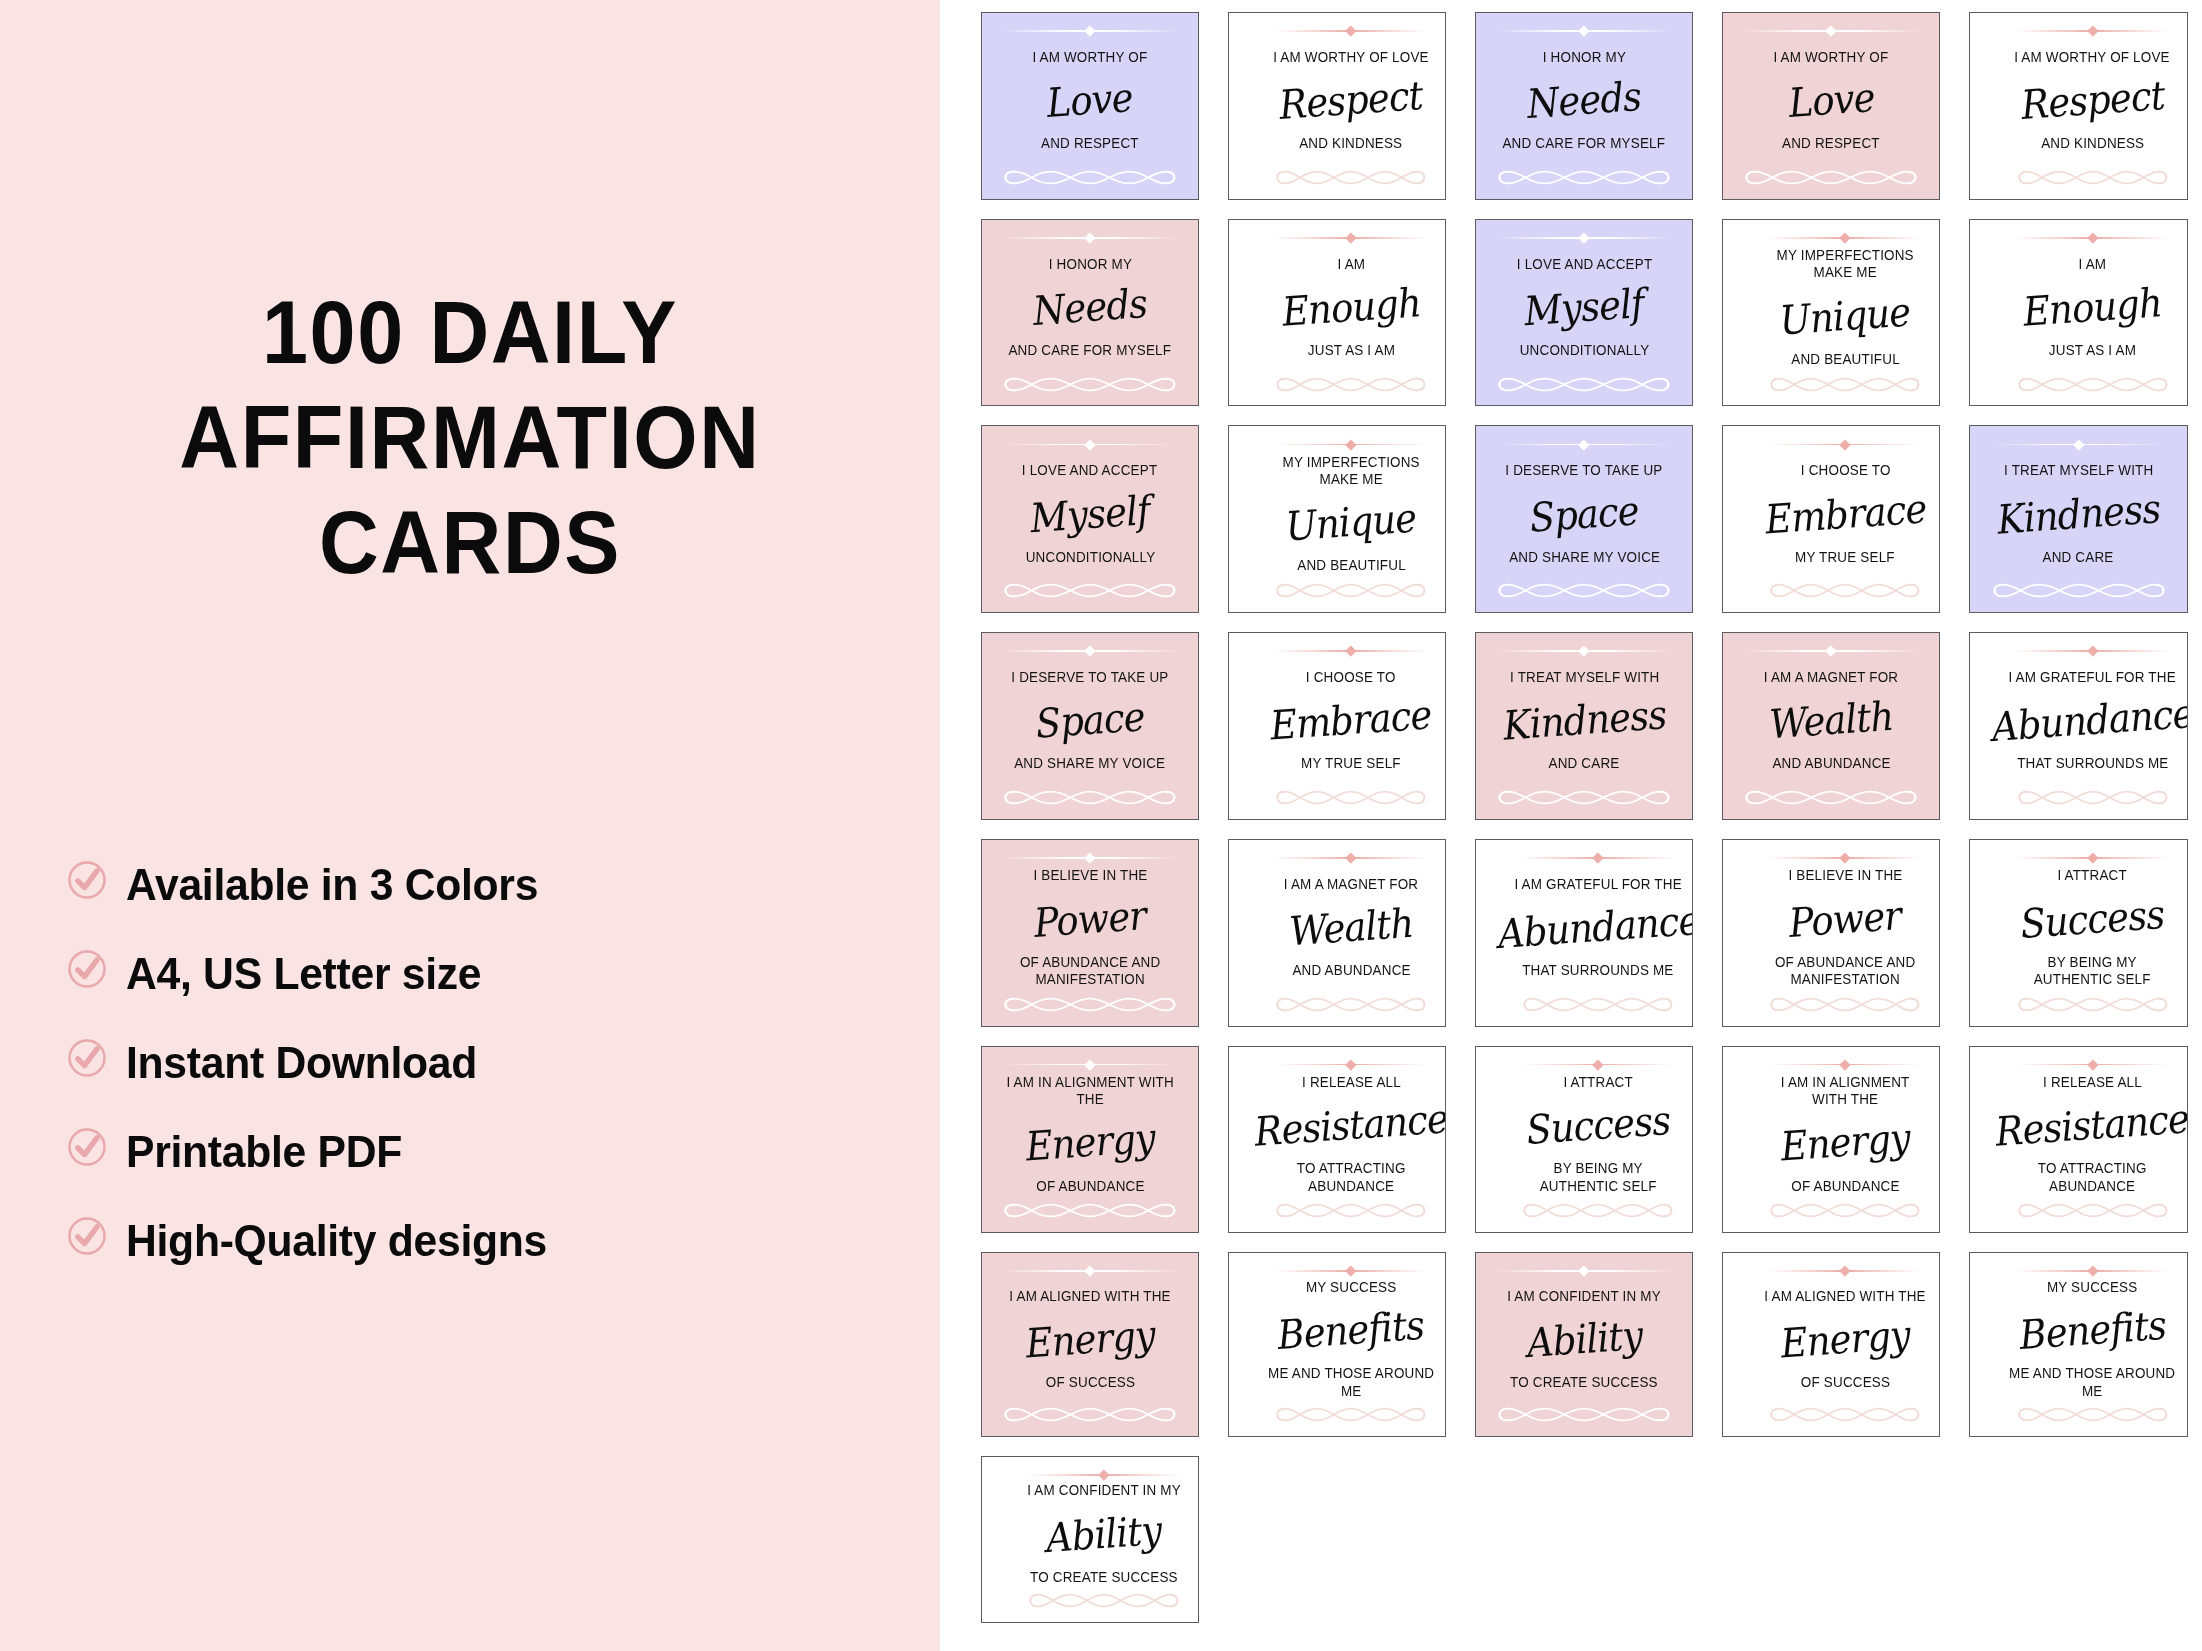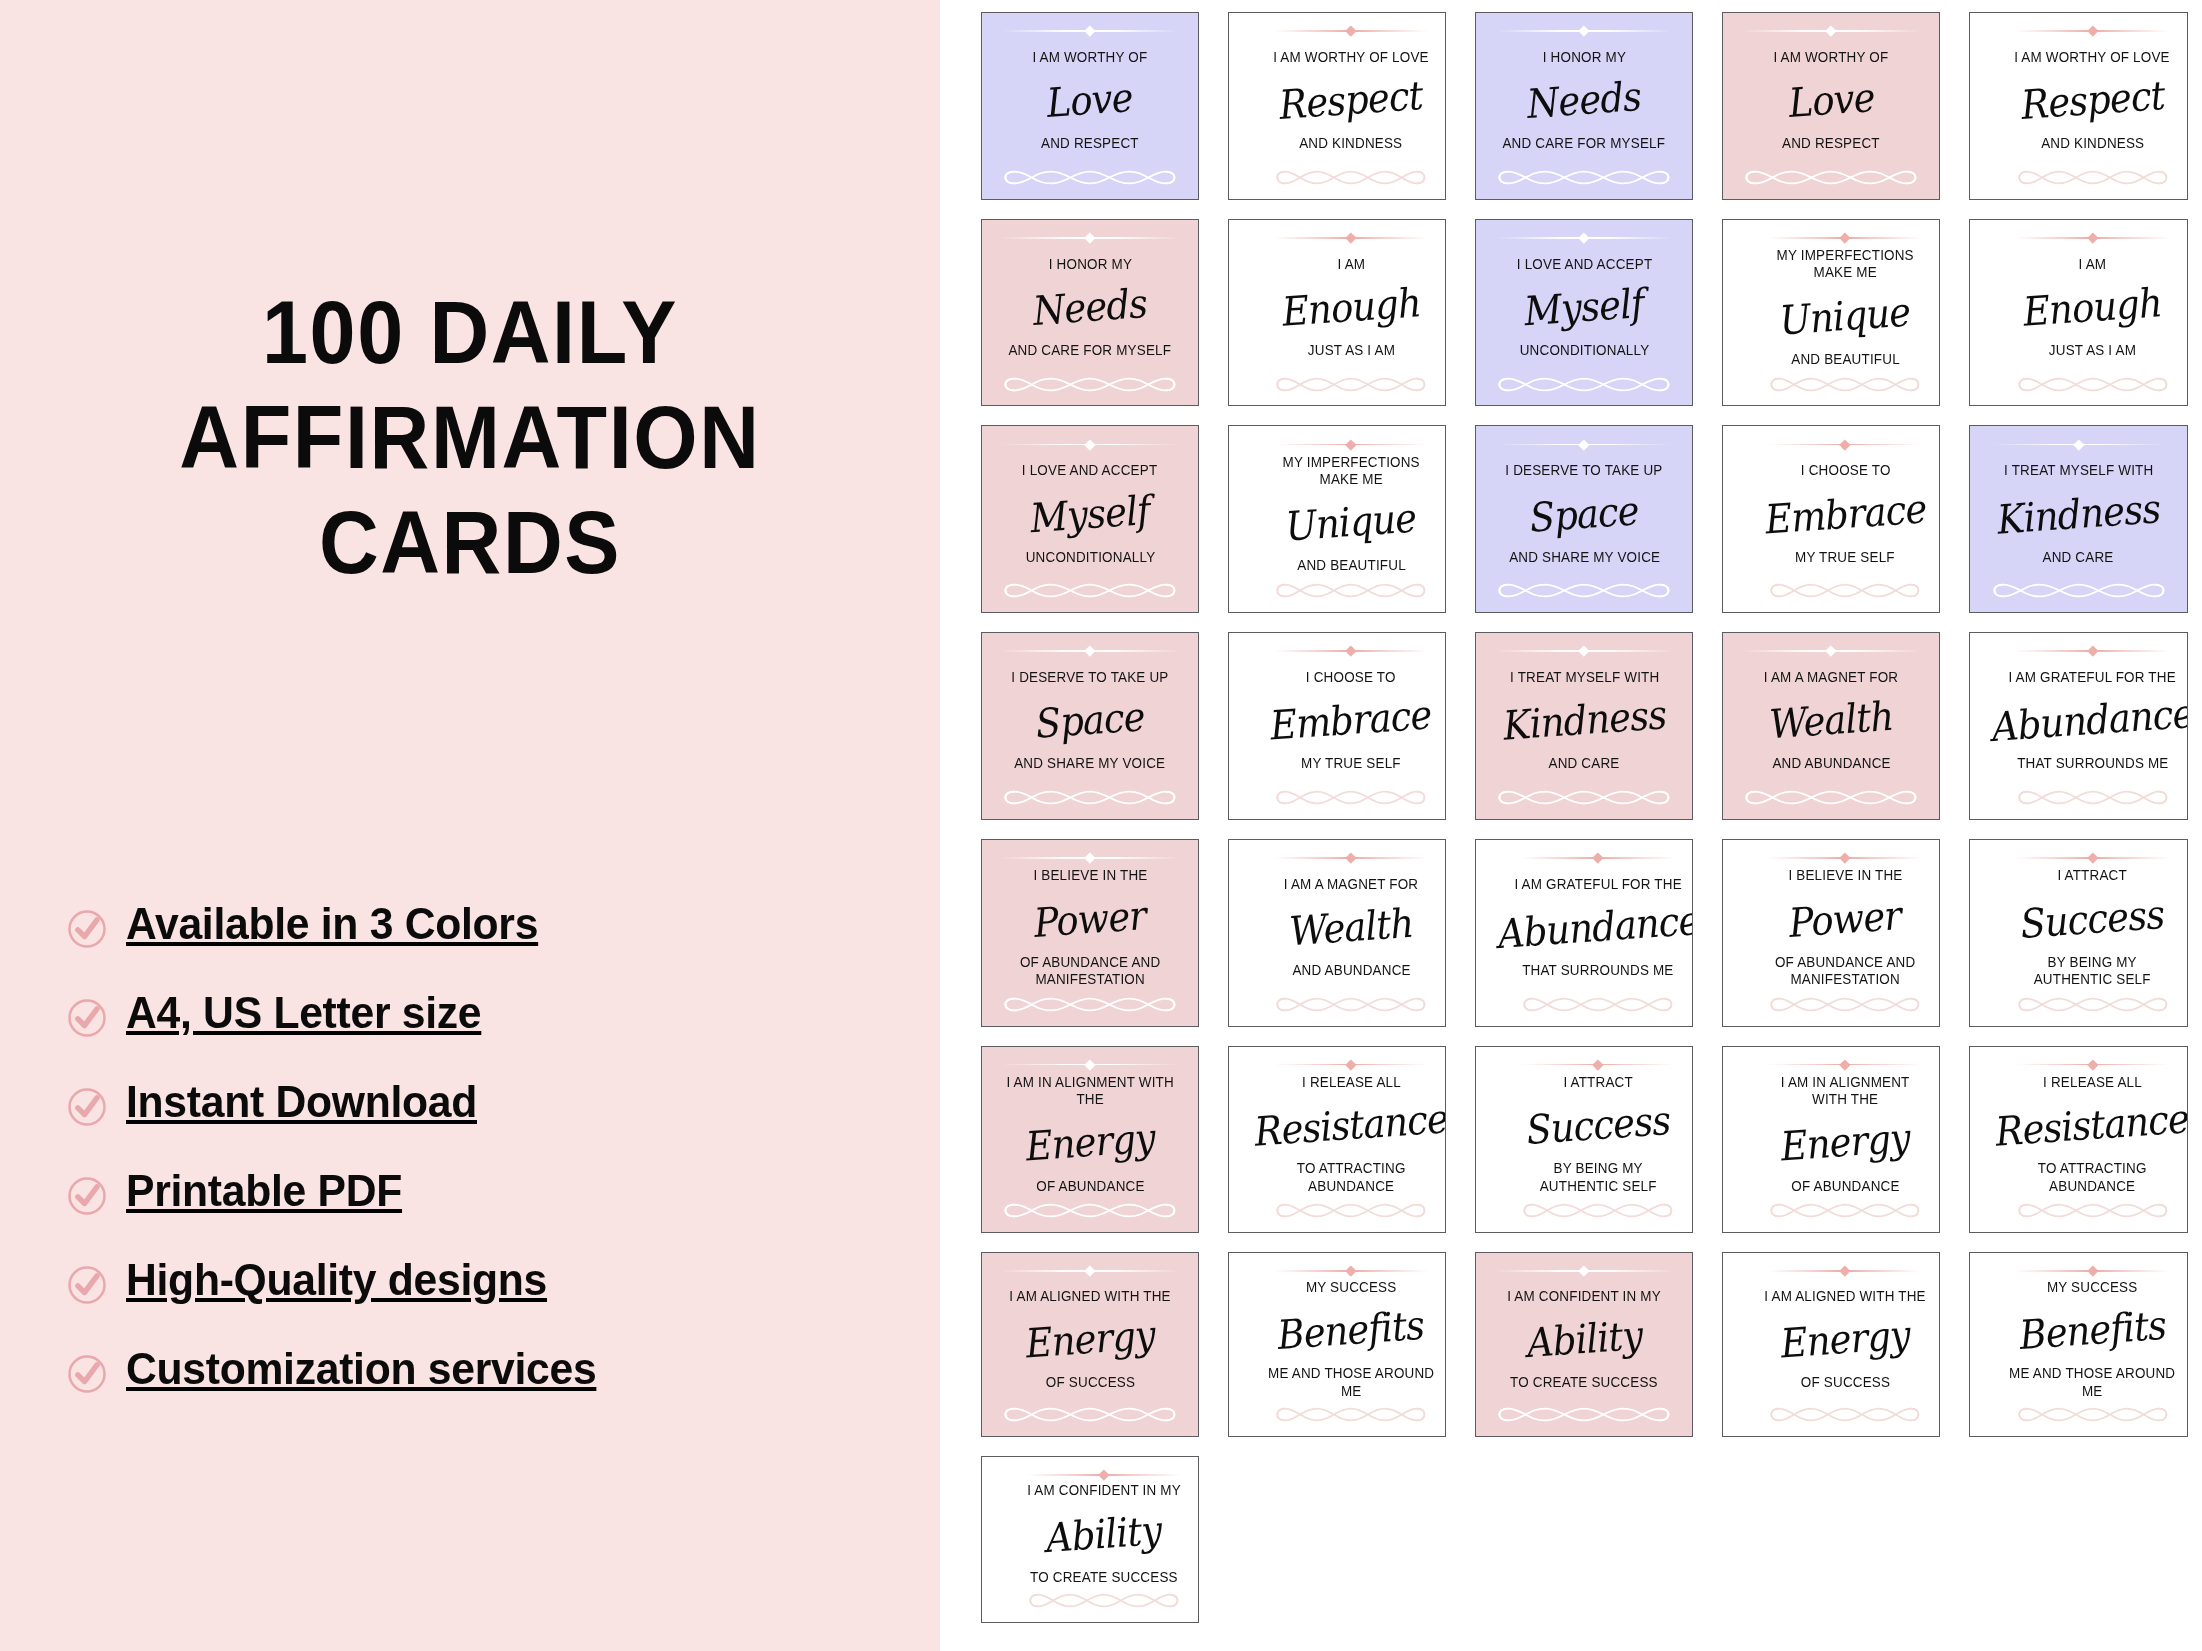--- a/index.html
+++ b/index.html
@@ -51,9 +51,8 @@
   }
   .feature-row{
     display:flex;
-    align-items:flex-end;
+    align-items:flex-start;
     height:89px;
-    text-decoration:underline;
   }
   .check-icon{
     flex:0 0 40px;

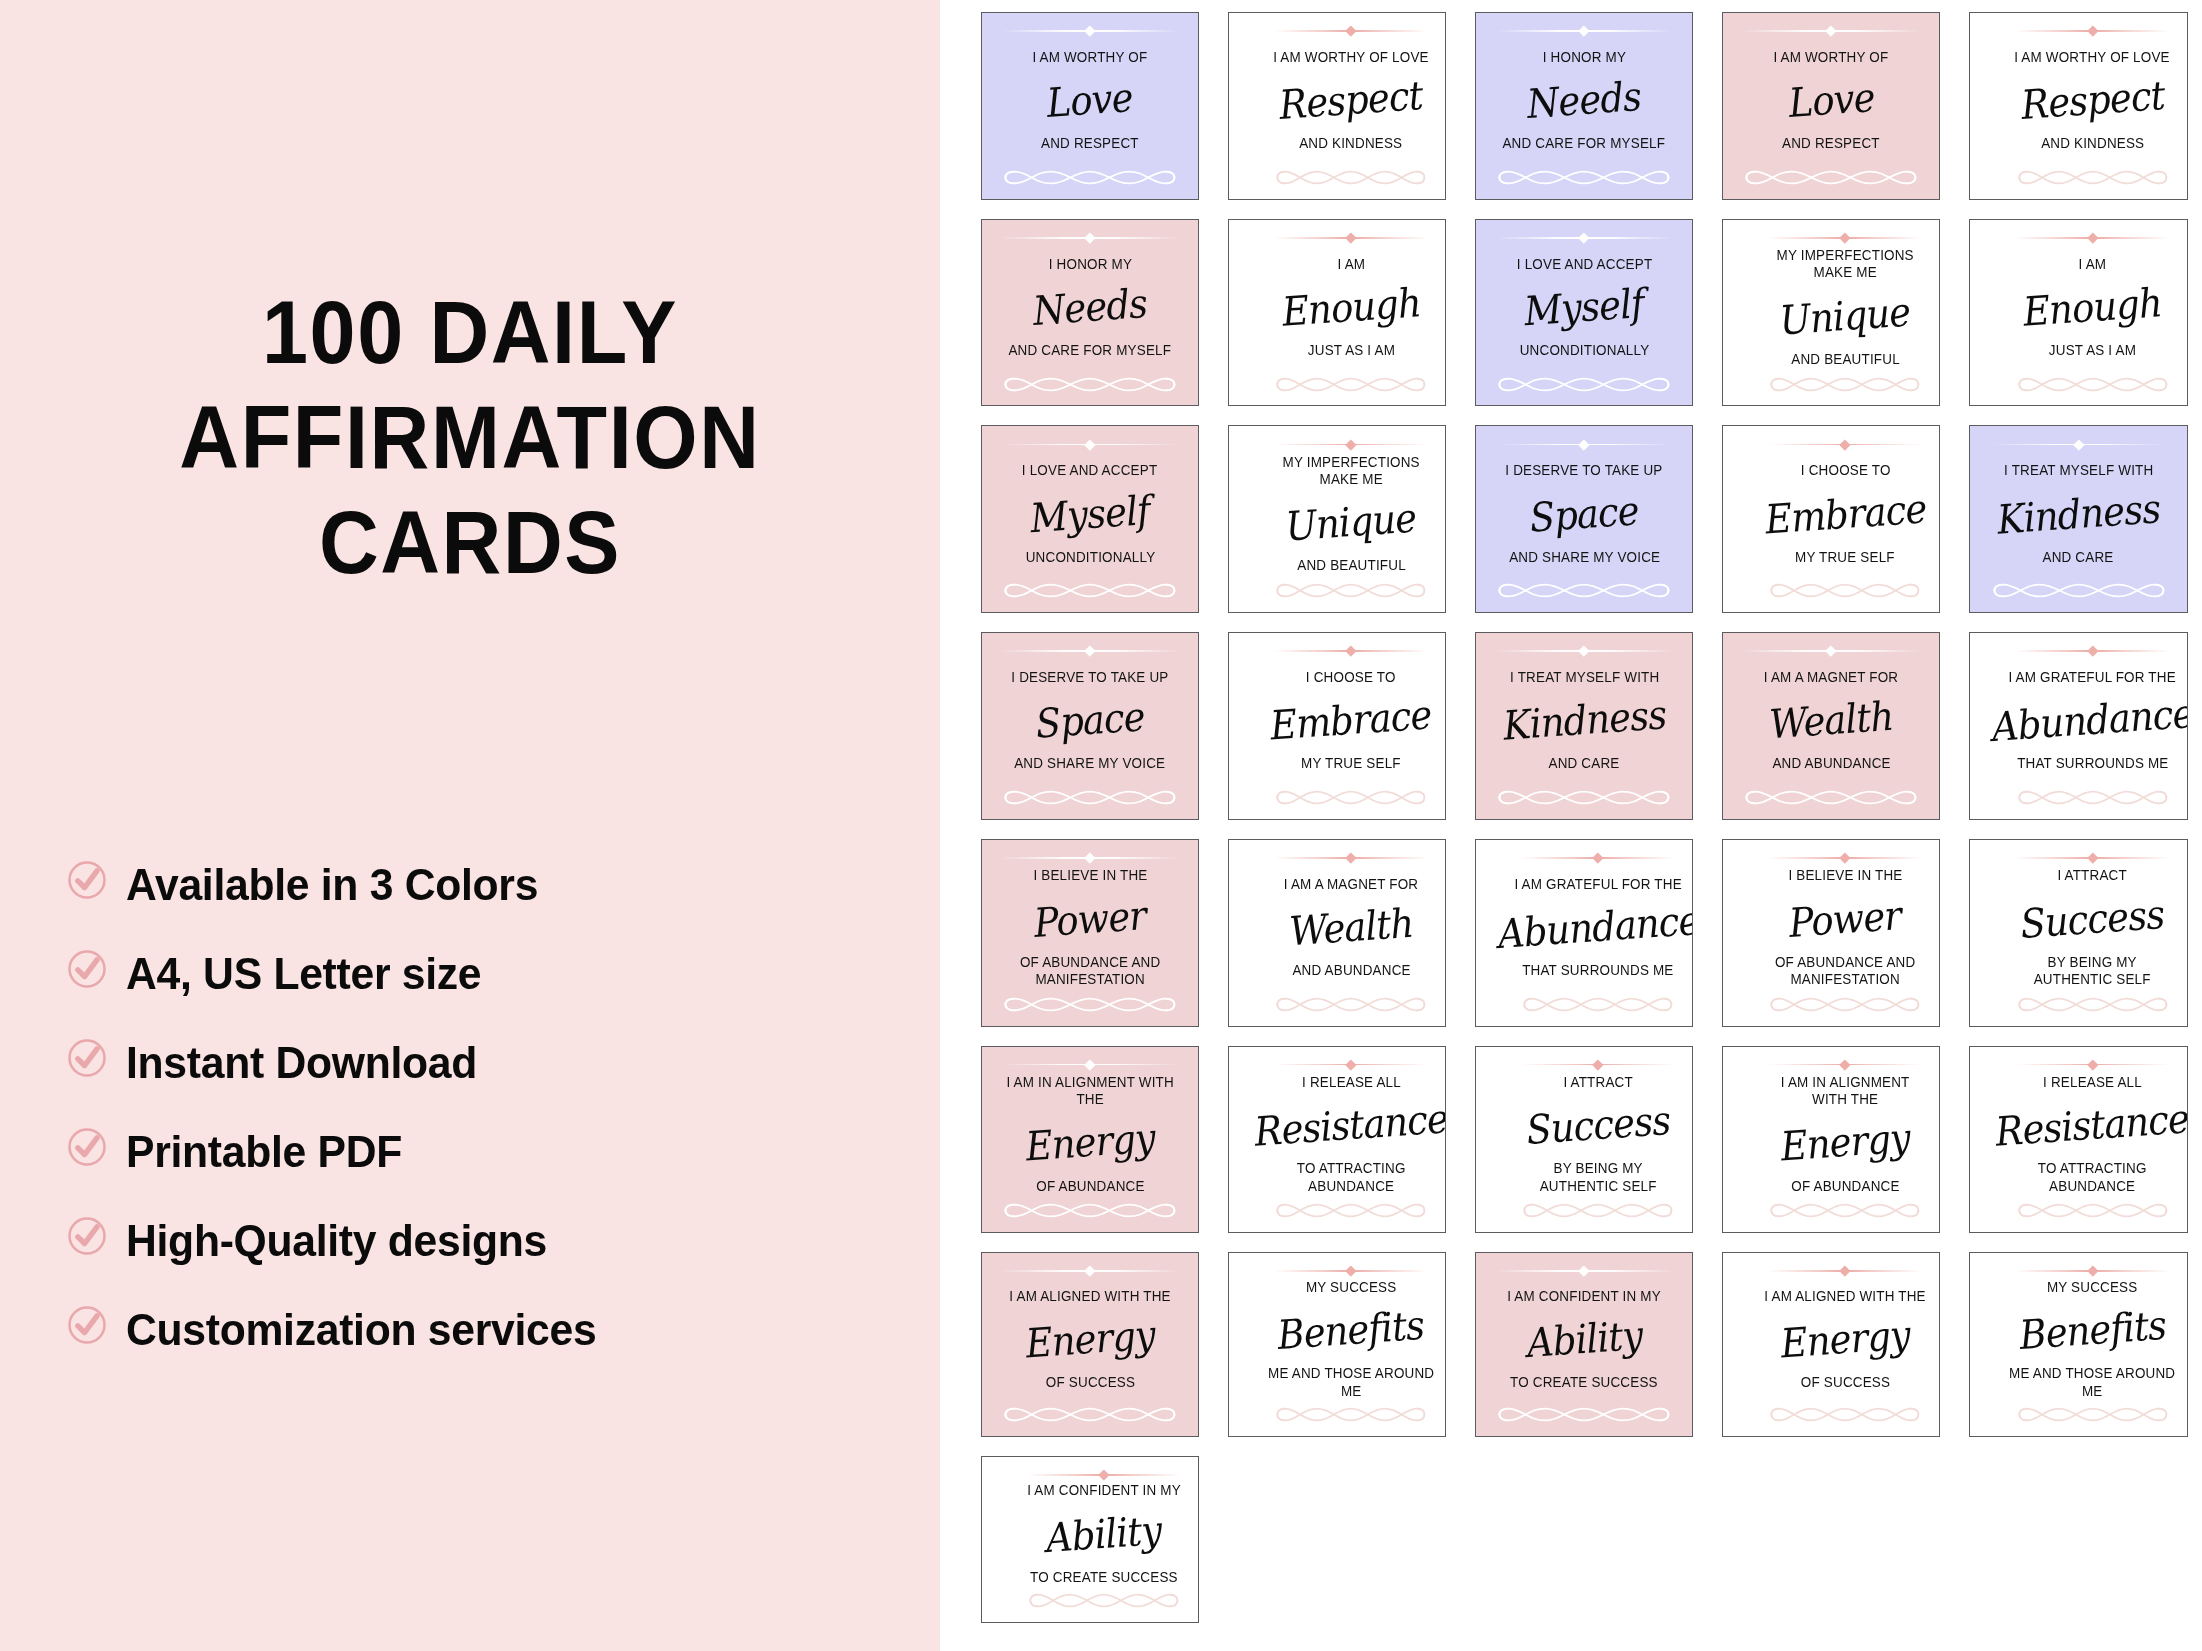--- a/index.html
+++ b/index.html
@@ -230,14 +230,6 @@
 </svg></span>
           <span class="feature-label">High-Quality designs</span>
         </div>
-        <div class="feature-row">
-          <span class="check-icon">
-<svg viewBox="0 0 48 48" width="40" height="40" xmlns="http://www.w3.org/2000/svg">
-  <circle cx="24" cy="24" r="21" fill="none" stroke="#e8a8ac" stroke-width="3"></circle>
-  <path d="M13 25 L21 33 L36 13" fill="none" stroke="#e8a8ac" stroke-width="6.5" stroke-linecap="round" stroke-linejoin="round"></path>
-</svg></span>
-          <span class="feature-label">Customization services</span>
-        </div>
       </div>
   </div>
 

